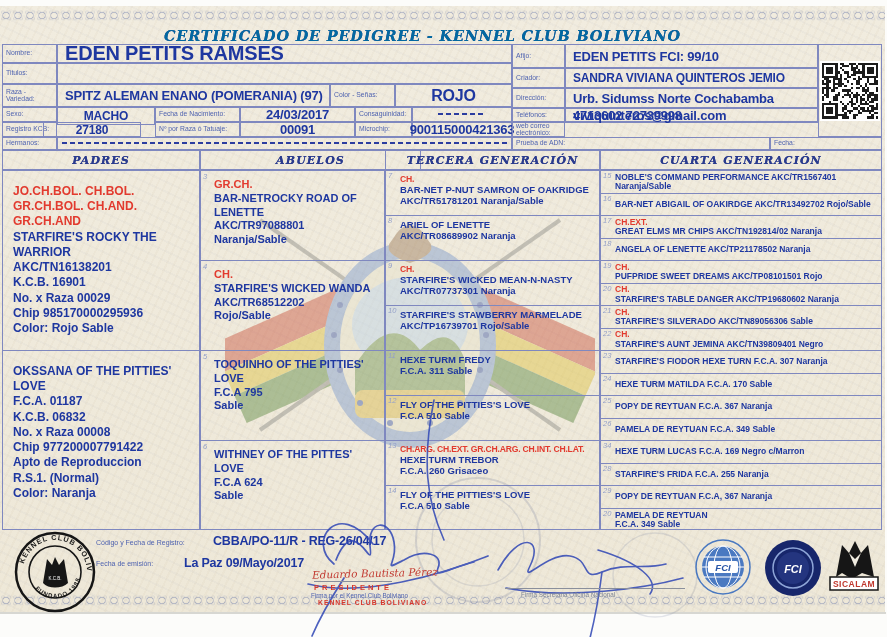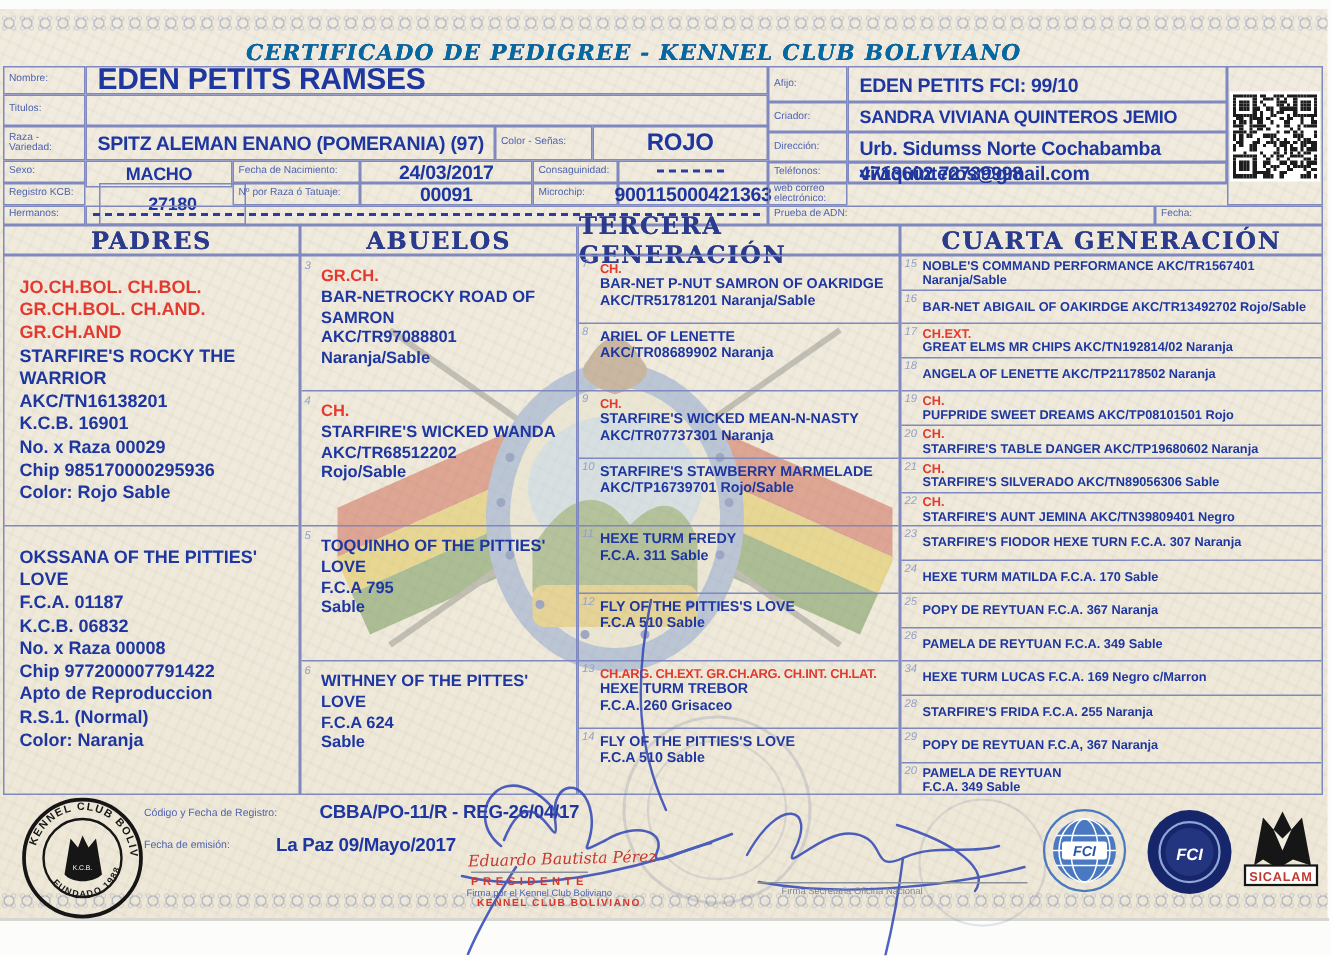--- a/index.html
+++ b/index.html
@@ -89,7 +89,7 @@
   <div class="dash" style="left:438px;top:113px;width:48px"></div>
 
   <div class="cell lblc" style="left:2px;top:122px;width:55px;height:15px">Registro KCB:</div>
-  <div class="cell valc fs12 ctr" style="left:66px;top:122px;width:98px;height:28px">27180</div>
+  <div class="cell valc fs12 ctr" style="left:43px;top:122px;width:98px;height:15px">27180</div>
   <div class="cell lblc" style="left:155px;top:122px;width:85px;height:15px">Nº por Raza ó Tatuaje:</div>
   <div class="cell valc fs11 ctr" style="left:240px;top:122px;width:115px;height:15px">00091</div>
   <div class="cell lblc" style="left:355px;top:122px;width:57px;height:15px">Microchip:</div>

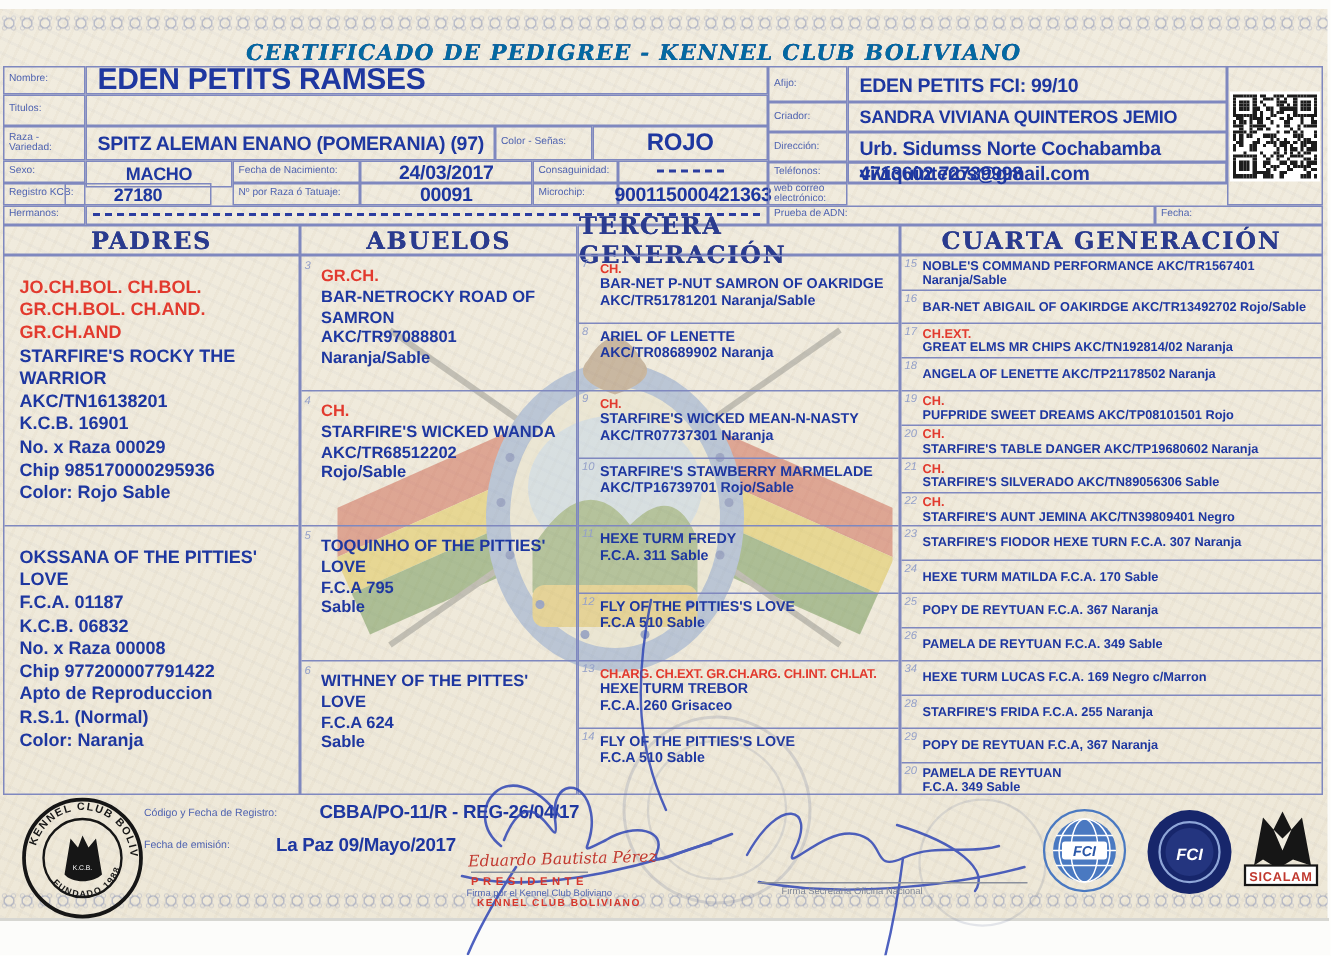--- a/index.html
+++ b/index.html
@@ -28,8 +28,8 @@
   .fs12{font-size:12px;} .fs11{font-size:13px;}
   .dash{position:absolute;height:2.4px;background:repeating-linear-gradient(90deg,#2b3da0 0 5px,transparent 5px 8px);}
   
-  .thead{font-family:"DejaVu Serif","Liberation Serif",serif;font-weight:bold;
-    font-size:16px;letter-spacing:1.1px;color:#2a3b8e;justify-content:center;text-shadow:0 0 .4px #2a3b8e;}
+  .thead{font-family:"DejaVu Serif","Liberation Serif",serif;font-style:italic;font-weight:bold;
+    font-size:11px;letter-spacing:1.1px;color:#2a3b8e;justify-content:center;text-shadow:0 0 .4px #2a3b8e;}
   .pcol{position:absolute;top:170px;height:360px;border:1px solid #7f88bf;box-sizing:border-box;}
   .pcell{position:relative;box-sizing:border-box;border-bottom:1px solid #7f88bf;color:#1e37a0;font-weight:bold;}
   .pcell:last-child{border-bottom:none;}

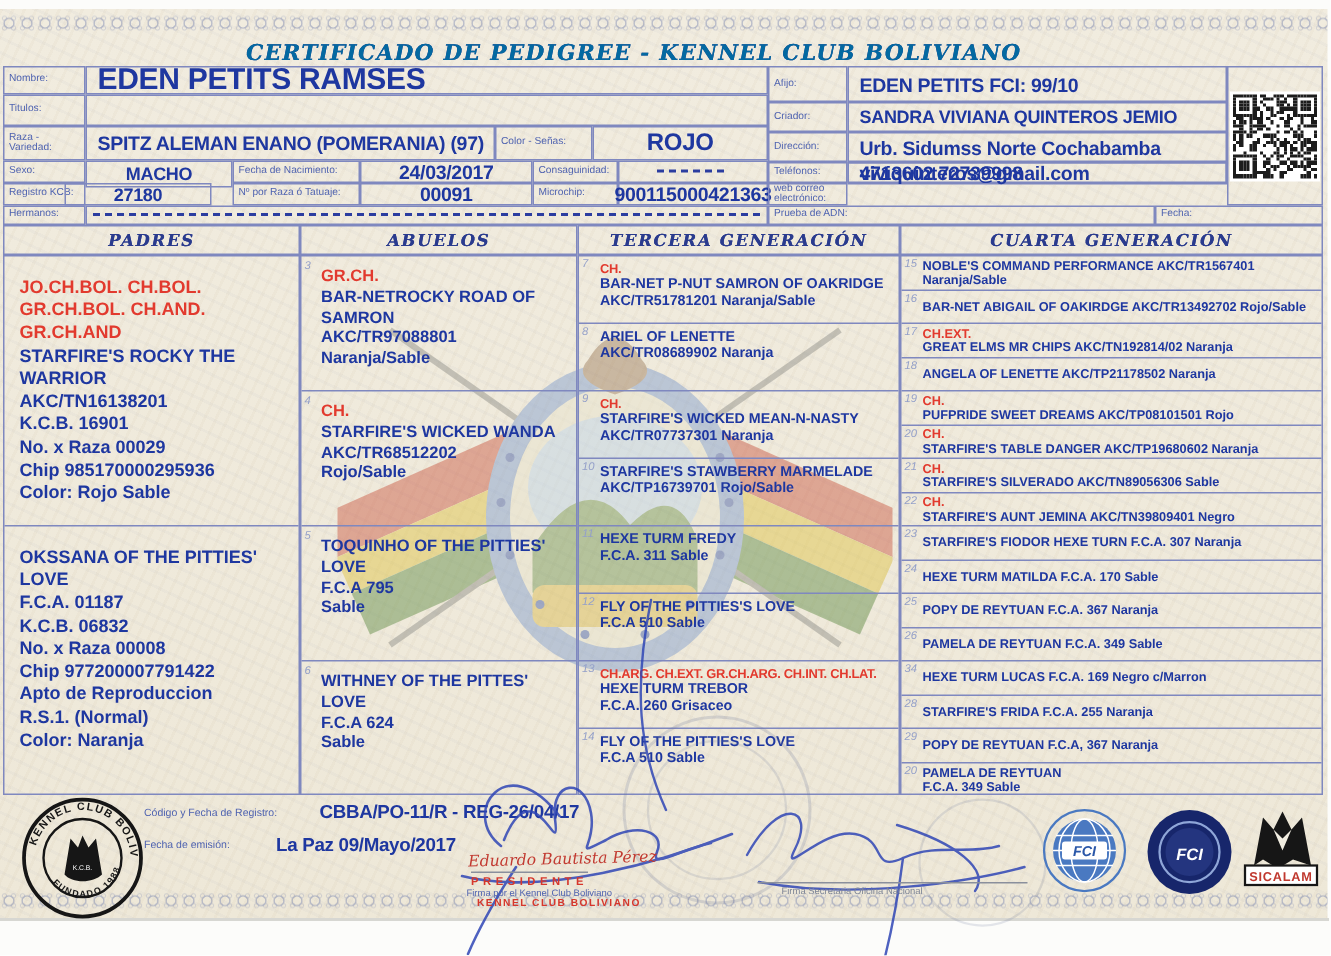--- a/index.html
+++ b/index.html
@@ -777,7 +777,7 @@
   </svg>
 
   <div class="cell thead" style="left:2px;top:150px;width:198px;height:20px">PADRES</div>
-  <div class="cell thead" style="left:200px;top:150px;width:185px;height:20px">ABUELOS</div>
+  <div class="cell thead" style="left:200px;top:150px;width:221px;height:20px">ABUELOS</div>
   <div class="cell thead" style="left:385px;top:150px;width:215px;height:20px">TERCERA GENERACIÓN</div>
   <div class="cell thead" style="left:600px;top:150px;width:282px;height:20px">CUARTA GENERACIÓN</div>
 

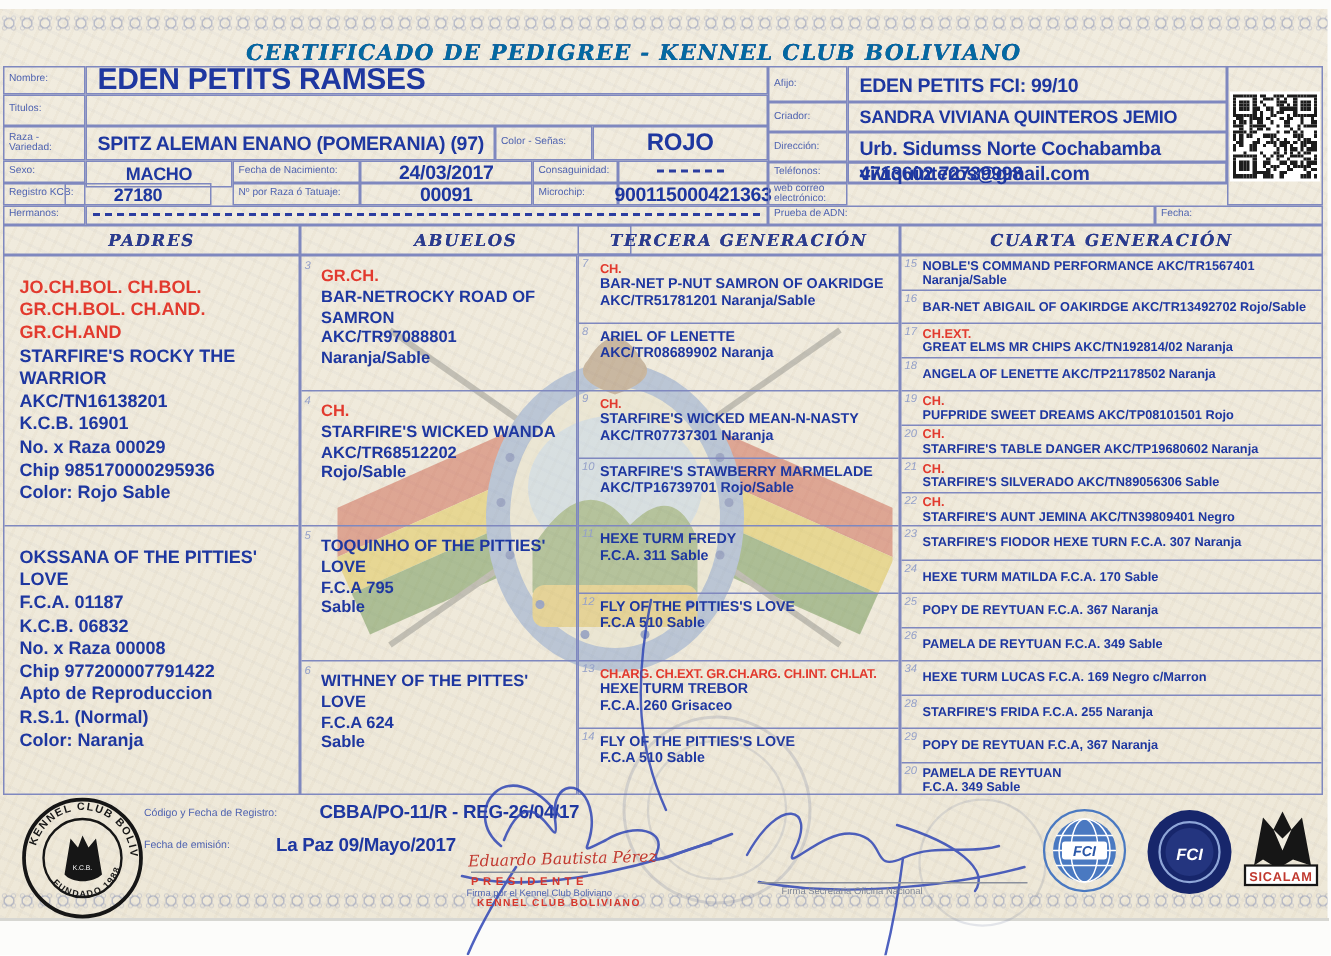--- a/index.html
+++ b/index.html
@@ -806,7 +806,7 @@
       <div class="pcell pc-abuelos">
         <span class="pnum">3</span>
         <div class="red tline">GR.CH.</div>
-        <div class="line">BAR-NETROCKY ROAD OF SAMRON</div>
+        <div class="line">BAR-NETROCKY ROAD OF LENETTE</div>
         <div class="line">AKC/TR97088801</div>
         <div class="line">Naranja/Sable</div>
       </div>

